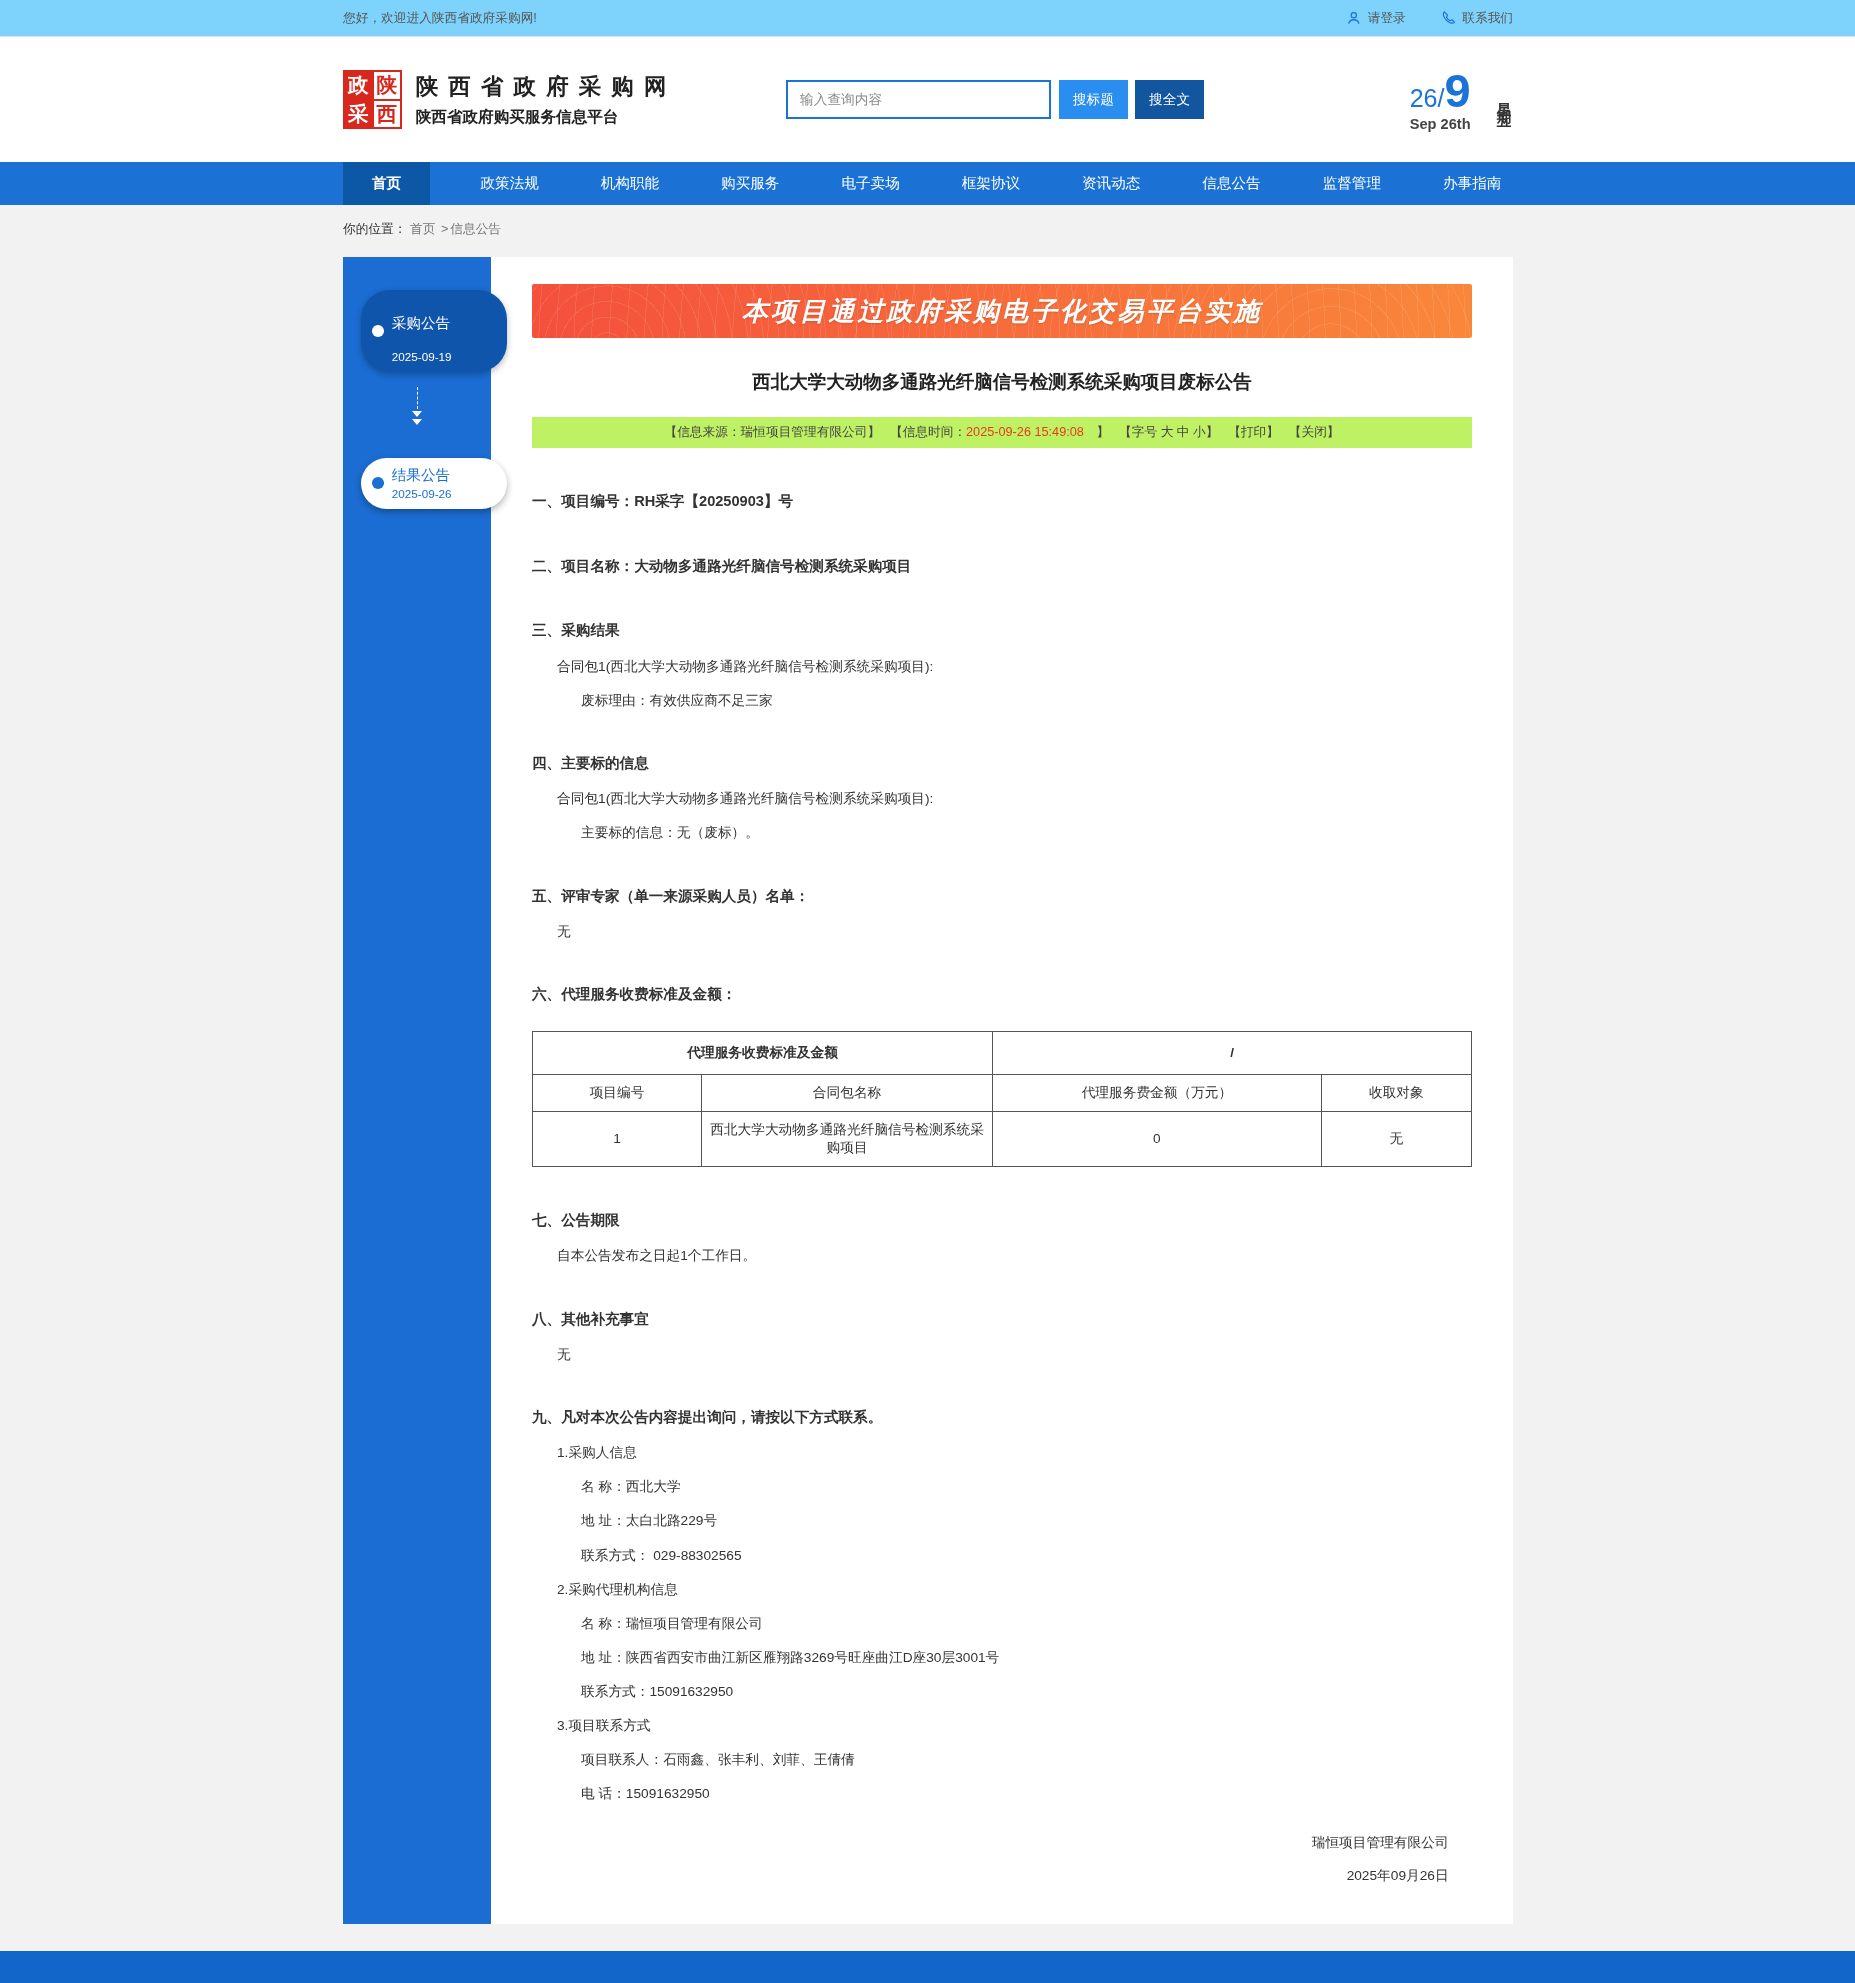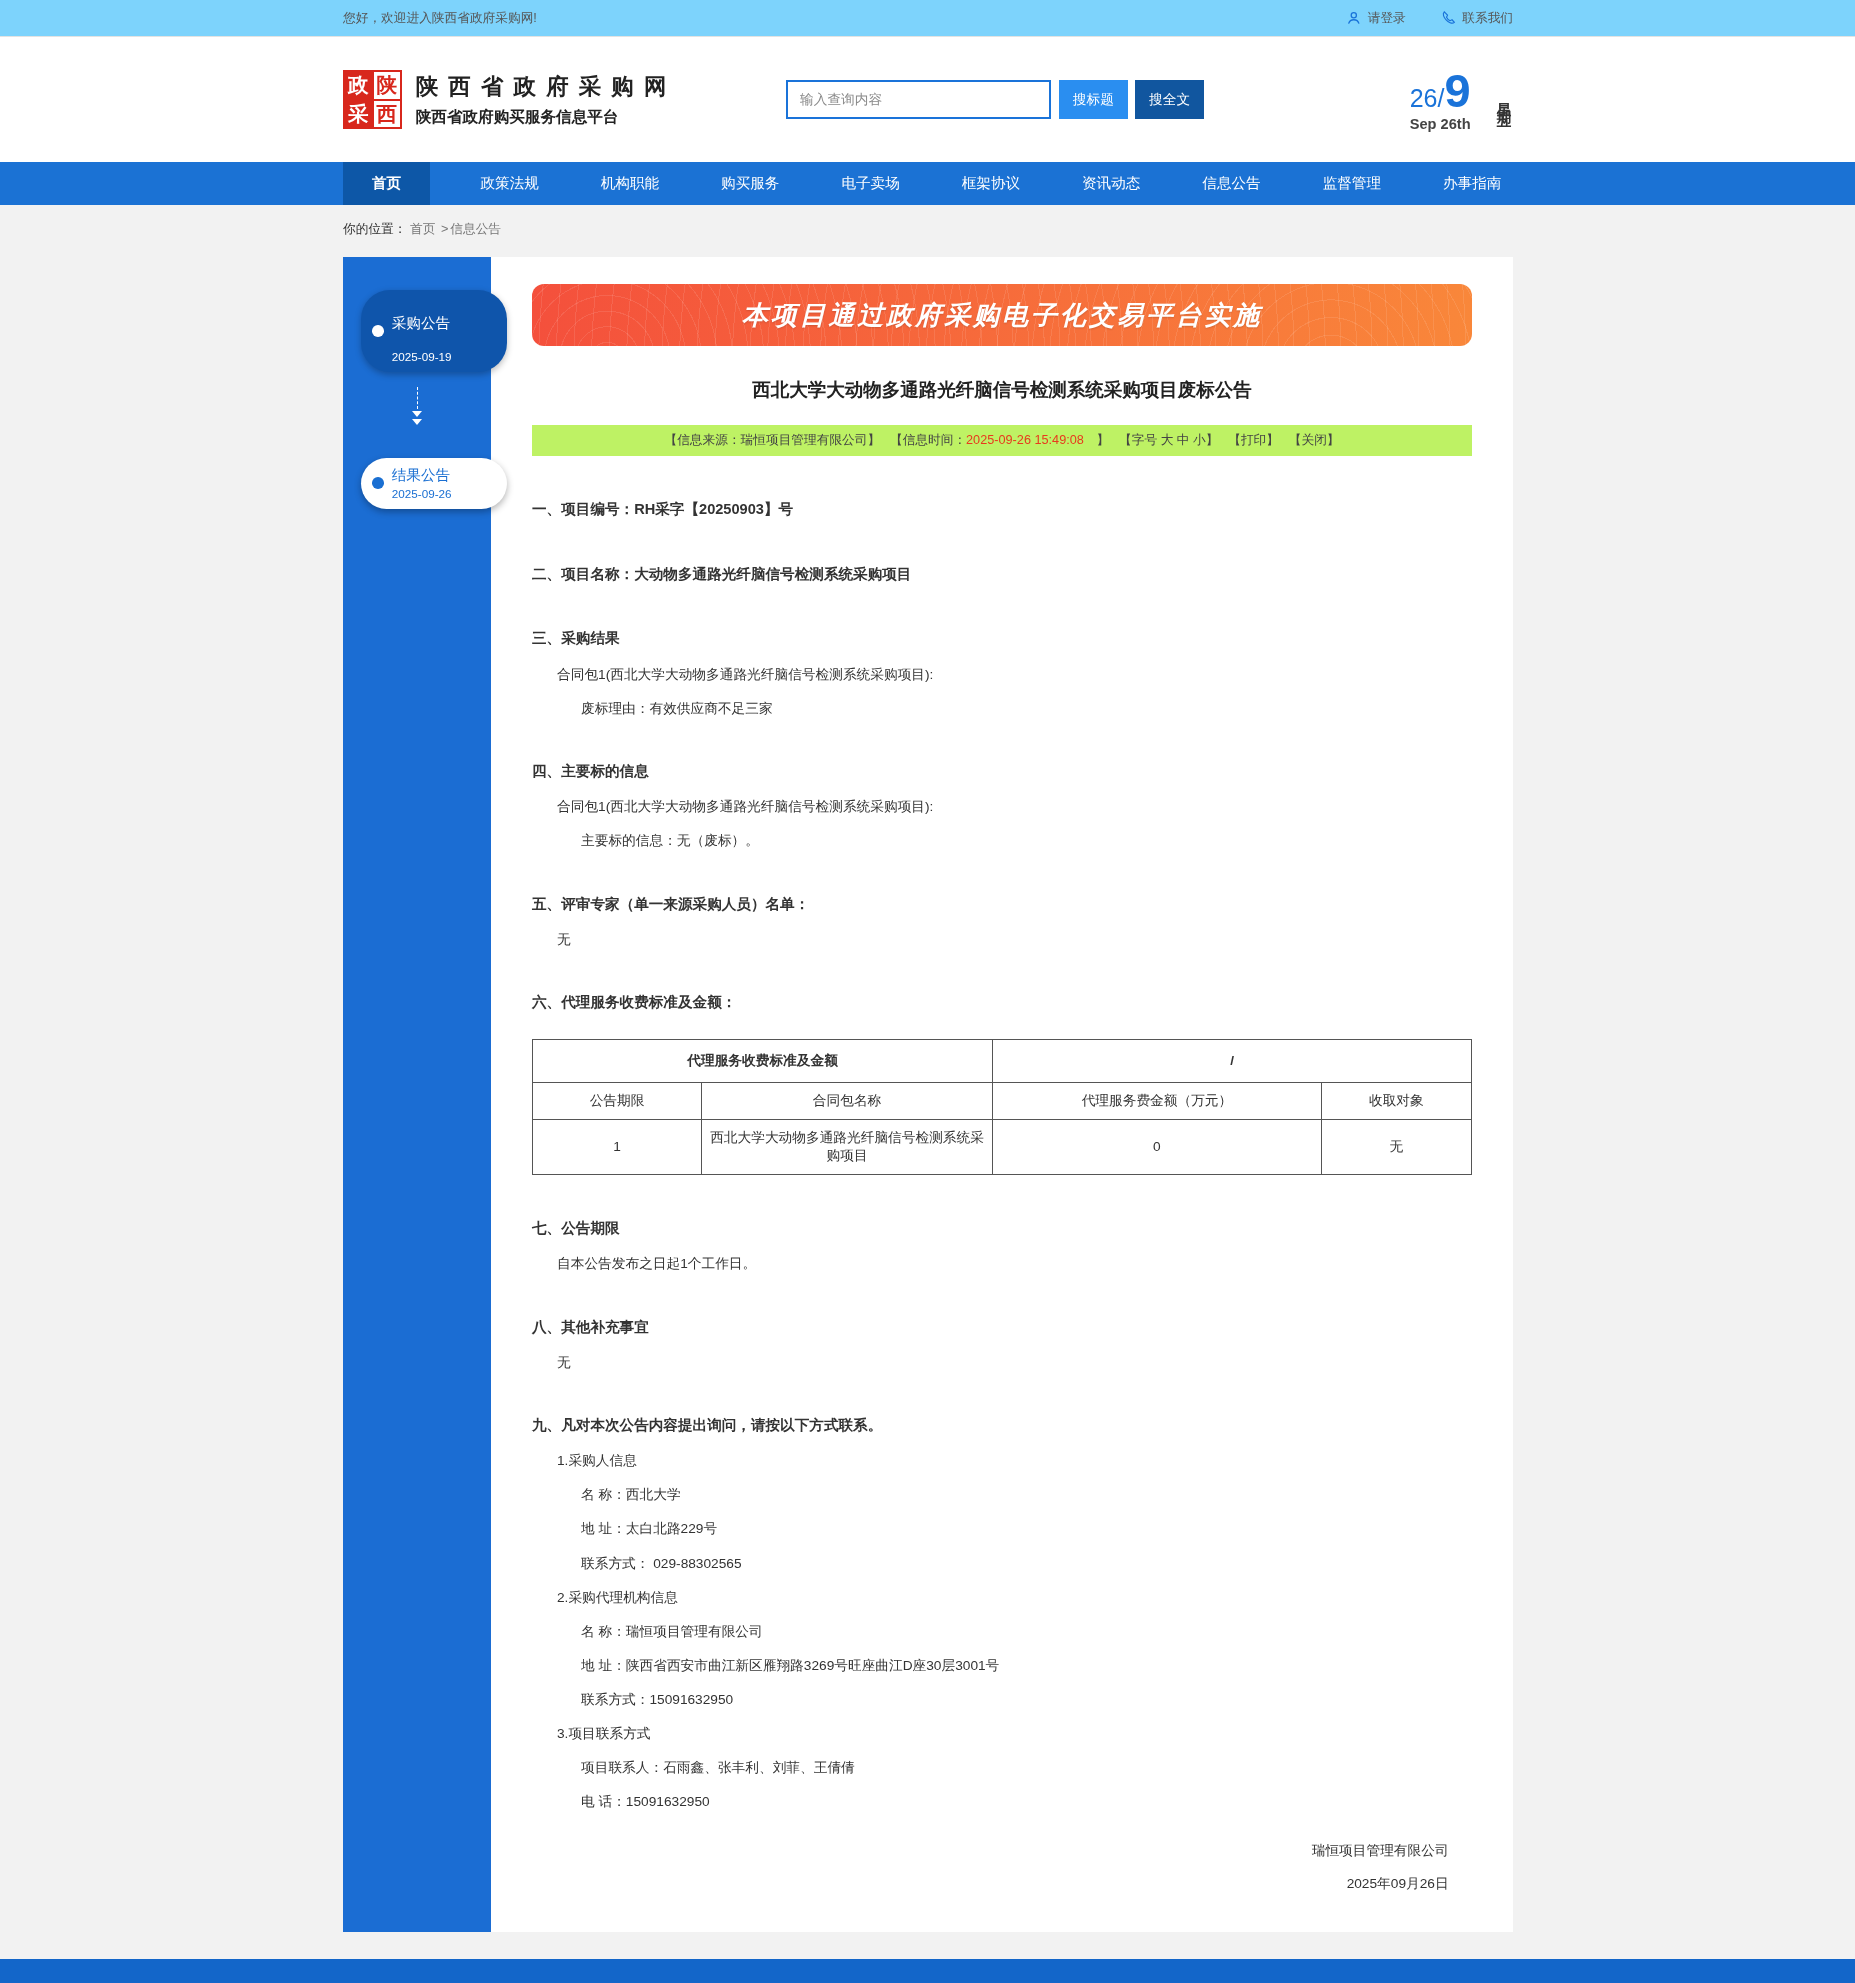--- a/index.html
+++ b/index.html
@@ -69,7 +69,7 @@
 
   
   .card { flex:1; background:#fff; padding:27px 41px 39px; }
-  .banner { height:62px; border-radius:12px; display:flex; align-items:center; justify-content:center;
+  .banner { height:54px; border-radius:2px; display:flex; align-items:center; justify-content:center;
             background:
               repeating-radial-gradient(circle at 8% 120%, rgba(255,255,255,0.10) 0 1px, transparent 1px 15.6px),
               repeating-radial-gradient(circle at 85% 140%, rgba(255,255,255,0.10) 0 1px, transparent 1px 17.6px),

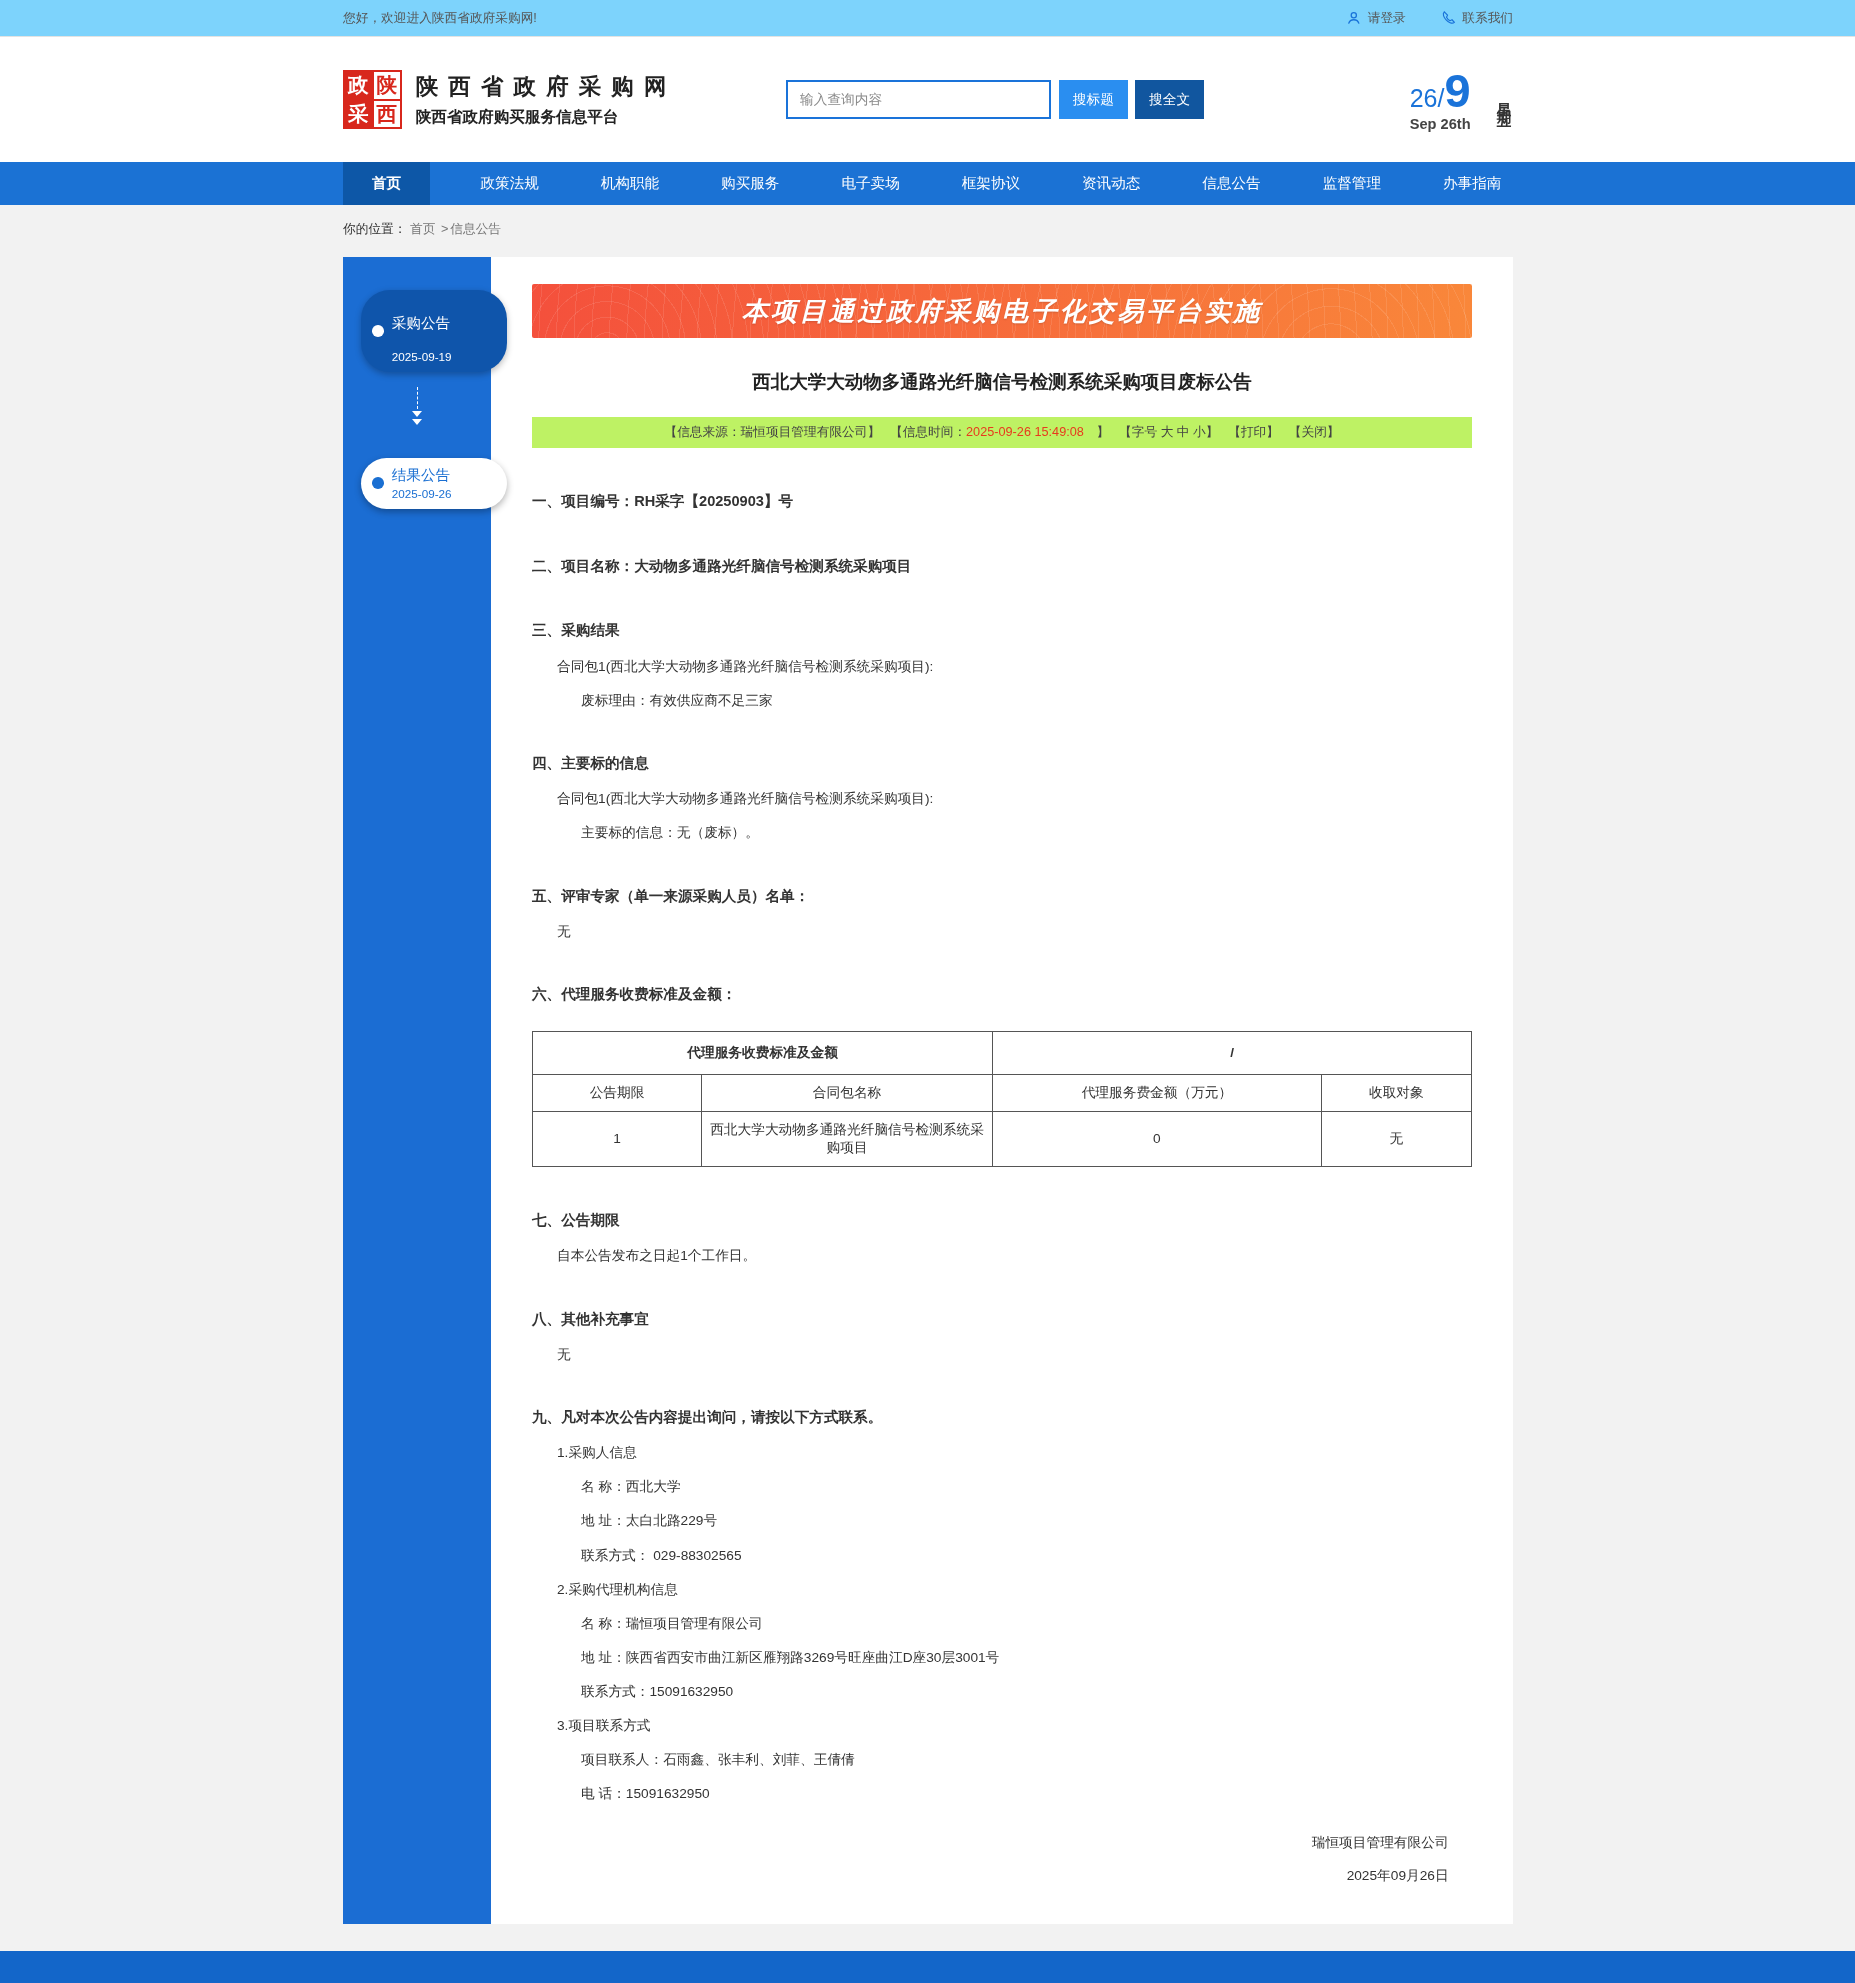--- a/index.html
+++ b/index.html
@@ -236,7 +236,7 @@
           <td class="t-title" colspan="2">/</td>
         </tr>
         <tr>
-          <td class="t-h col1">公告期限</td>
+          <td class="t-h col1">项目编号</td>
           <td class="t-h col2">合同包名称</td>
           <td class="t-h col3">代理服务费金额（万元）</td>
           <td class="t-h col4">收取对象</td>

